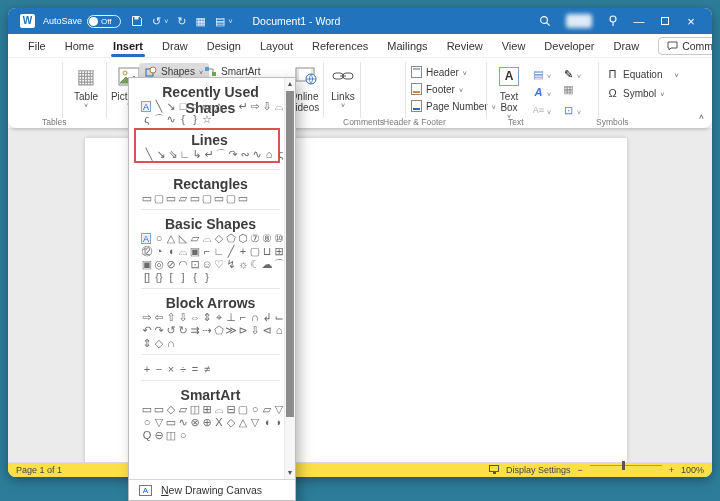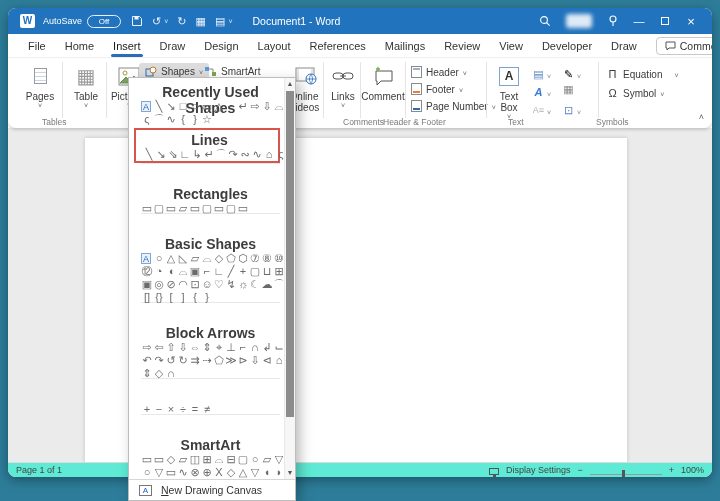--- a/index.html
+++ b/index.html
@@ -17,7 +17,7 @@
                font-size:10px; font-weight:bold; text-align:center; line-height:14px; margin:0 8px 0 4px; }
   .autosave-label { font-size:9px; margin-right:5px; }
   .toggle-pill { width:34px; height:13px; border:1px solid #e8f0fa; border-radius:8px;
-                 display:flex; align-items:center; padding:1px; margin-right:10px;flex-direction:column; }
+                 display:flex; align-items:center; padding:1px; margin-right:10px; }
   .toggle-dot { width:9px; height:9px; border-radius:50%; background:#fff; margin-right:3px; }
   .toggle-state { font-size:8px; color:#fff; }
   .qat { display:flex; align-items:center; gap:9px; margin-right:14px; }

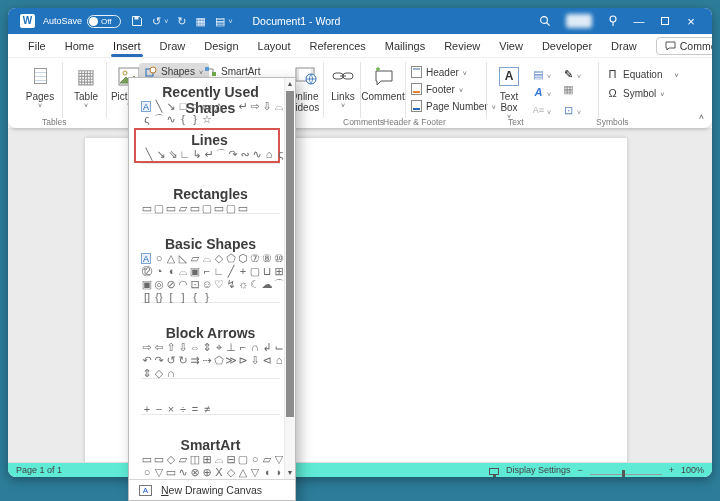--- a/index.html
+++ b/index.html
@@ -36,7 +36,7 @@
              display:flex; align-items:center; padding:0 10px 0 20px; gap:19px;
              font-size:11px; color:#333; border-bottom:1px solid #f0f0f0; }
   .tab { position:relative; cursor:default; }
-  .tab.active { font-weight:normal; color:#1a1a1a; }
+  .tab.active { font-weight:bold; color:#1a1a1a; }
   .tab.active::after { content:""; position:absolute; left:-2px; right:-2px; bottom:-5px;
                        height:3px; border-radius:2px; background:#2b6cb8; }
   .tab-actions { margin-left:auto; display:flex; align-items:center; gap:6px; }

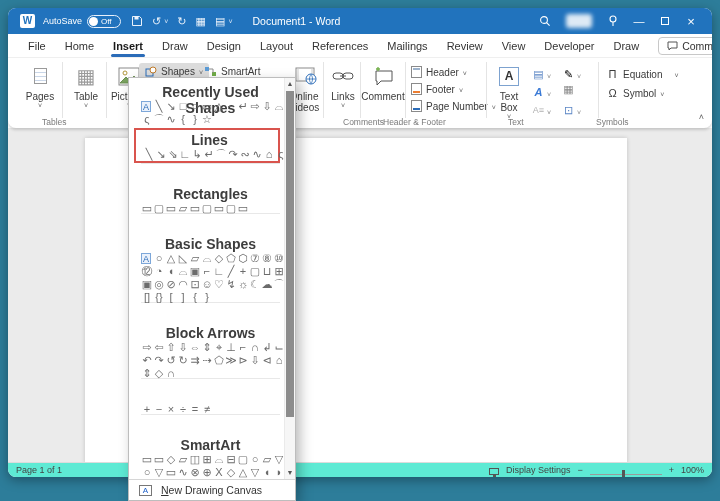--- a/index.html
+++ b/index.html
@@ -185,13 +185,6 @@
 
   <div class="ribbon">
 
-    <div class="bigbtn" style="left:10px">
-      <span class="bicon">
-          <span class="docicon"></span>
-        </span>
-      <div class="blabel">Pages</div>
-      <div class="chevline">˅</div>
-    </div>
     <div class="vdiv" style="left:54px"></div>
 
     <div class="bigbtn" style="left:56px">

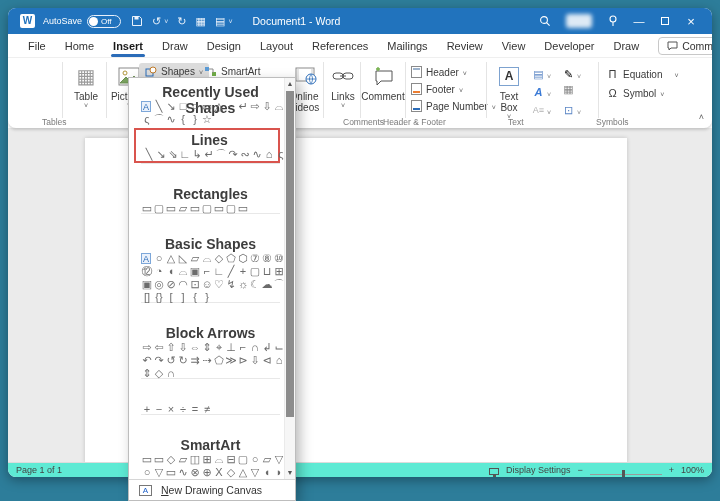--- a/index.html
+++ b/index.html
@@ -252,15 +252,6 @@
     </div>
     <div class="vdiv" style="left:352px"></div>
 
-    <div class="bigbtn" style="left:353px">
-      <span class="bicon">
-        <svg width="22" height="20" viewBox="0 0 22 20">
-            <path d="M4 5h16v10H9l-4 4v-4H4z" fill="none" stroke="#555"></path>
-            <path d="M6 1v4M4 3h4" stroke="#70ad47" stroke-width="1.3"></path>
-          </svg>
-      </span>
-      <div class="blabel">Comment</div>
-    </div>
     <div class="vdiv" style="left:397px"></div>
 
     <div class="smallbtn" style="left:403px; top:6px">

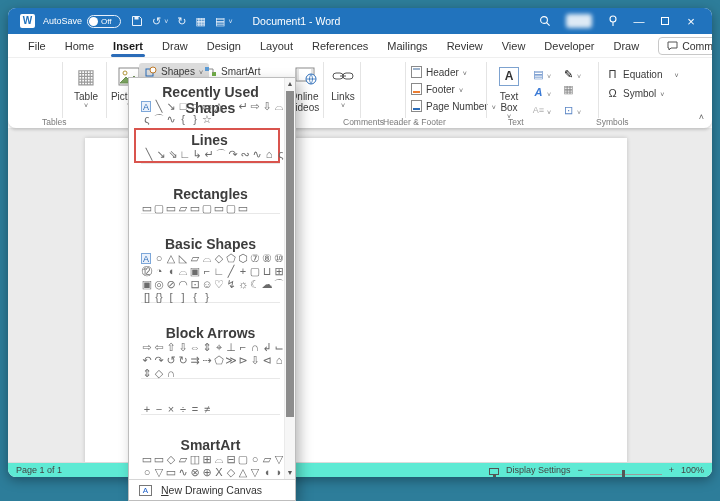--- a/index.html
+++ b/index.html
@@ -91,7 +91,7 @@
                  padding:6px 4px 0 12px; }
   .sec-title { font-size:14px; font-weight:bold; color:#3d3d3d; margin:0 0 2px; height:12px;text-align:center; }
   .sec { margin-top:0; }
-  .sec.sep { border-top:1px solid #e8e8e8; padding-top:22px; }
+  .sec.sep { border-top:1px solid #e8e8e8; margin-top:6px; padding-top:6px; }
   .shape-row { height:13px; line-height:13px; white-space:nowrap; }
   .shape-glyph { display:inline-block; width:12px; font-size:11px; color:#6b6b6b; text-align:center; cursor:default; }
   .shape-glyph.boxed { color:#2b6cb8; border:1px solid #7da7d9; background:#eaf1fb; width:10px;

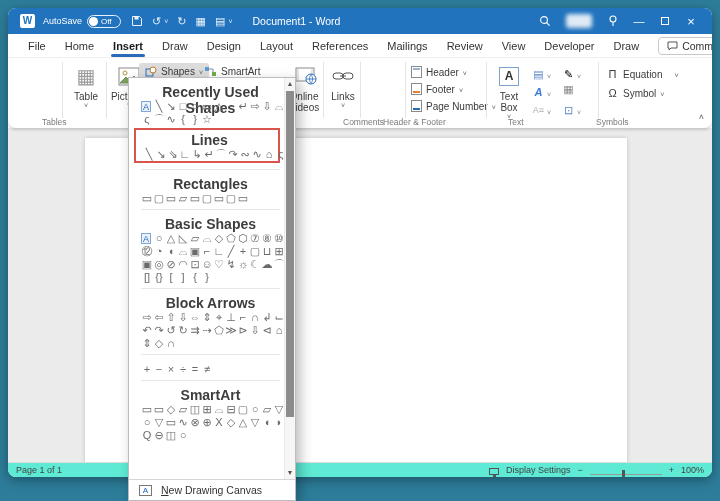--- a/index.html
+++ b/index.html
@@ -75,7 +75,7 @@
           box-shadow:0 0 4px rgba(0,0,0,.18); }
 
   
-  .statusbar { position:absolute; bottom:0; left:0; right:0; height:15px; background:#5eead4;
+  .statusbar { position:absolute; bottom:0; left:0; right:0; height:15px; background:#fde047;
                border-top:1px solid #dcdcdc; display:flex; align-items:center;
                font-size:9px; color:#444; padding:0 8px; }
   .sb-right { margin-left:auto; display:flex; align-items:flex-end; gap:7px; }

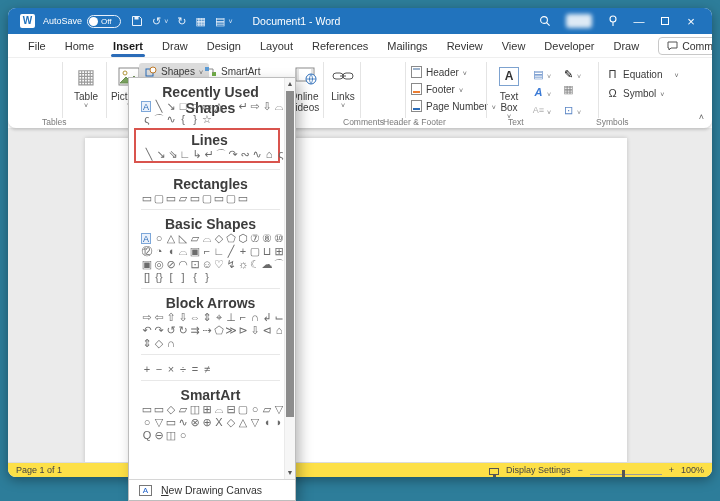--- a/index.html
+++ b/index.html
@@ -78,7 +78,7 @@
   .statusbar { position:absolute; bottom:0; left:0; right:0; height:15px; background:#fde047;
                border-top:1px solid #dcdcdc; display:flex; align-items:center;
                font-size:9px; color:#444; padding:0 8px; }
-  .sb-right { margin-left:auto; display:flex; align-items:flex-end; gap:7px; }
+  .sb-right { margin-left:auto; display:flex; align-items:flex-start; gap:7px; }
   .monitor-ic { width:10px; height:7px; border:1px solid #555; position:relative; }
   .monitor-ic::after { content:""; position:absolute; left:3px; bottom:-3px; width:3px; height:2px; background:#555; }
   .zoom-track { width:72px; height:1px; background:#9a9a9a; position:relative; }

